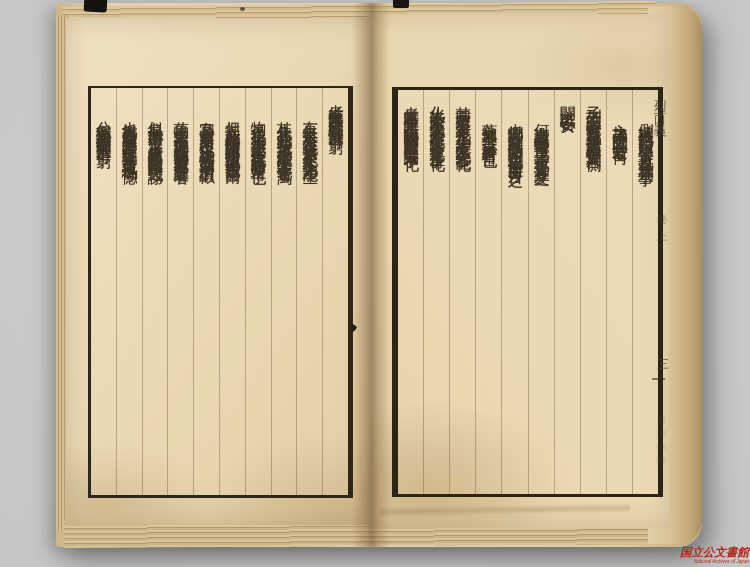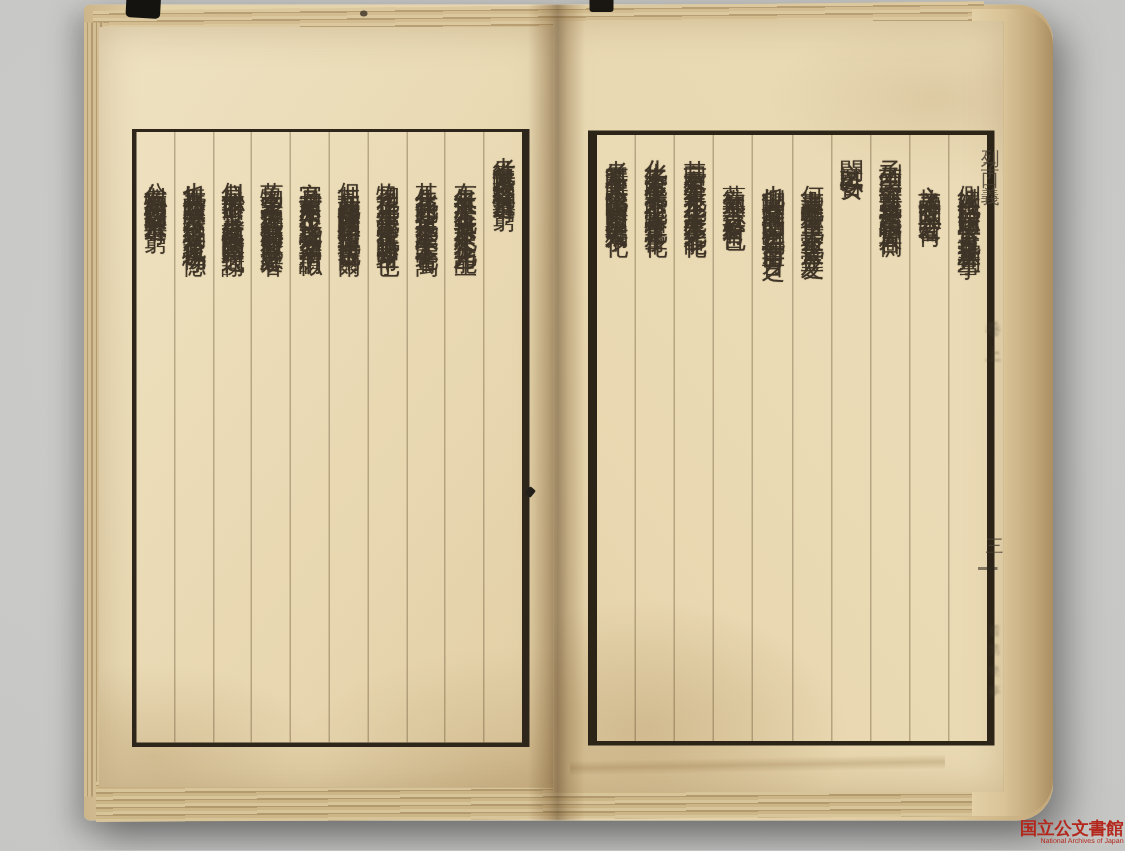--- a/index.html
+++ b/index.html
@@ -58,7 +58,7 @@
   .wrinkle{position:absolute;left:380px;top:505px;width:250px;height:10px;
         background:linear-gradient(180deg,rgba(120,85,40,0),rgba(120,85,40,.22),rgba(120,85,40,0));transform:rotate(-1deg);}
   
-  .watermark{position:absolute;right:1px;bottom:2px;text-align:right;line-height:1;}
+  .watermark{position:absolute;right:1px;bottom:2px;text-align:right;line-height:1;font-style:italic;}
   .wm-ja{font-size:11.5px;font-weight:bold;letter-spacing:0;}
   .wm-en{font-size:6px;transform:scale(.78);transform-origin:100% 0;margin-top:1px;font-family:"Liberation Sans",sans-serif;}
 </style>

